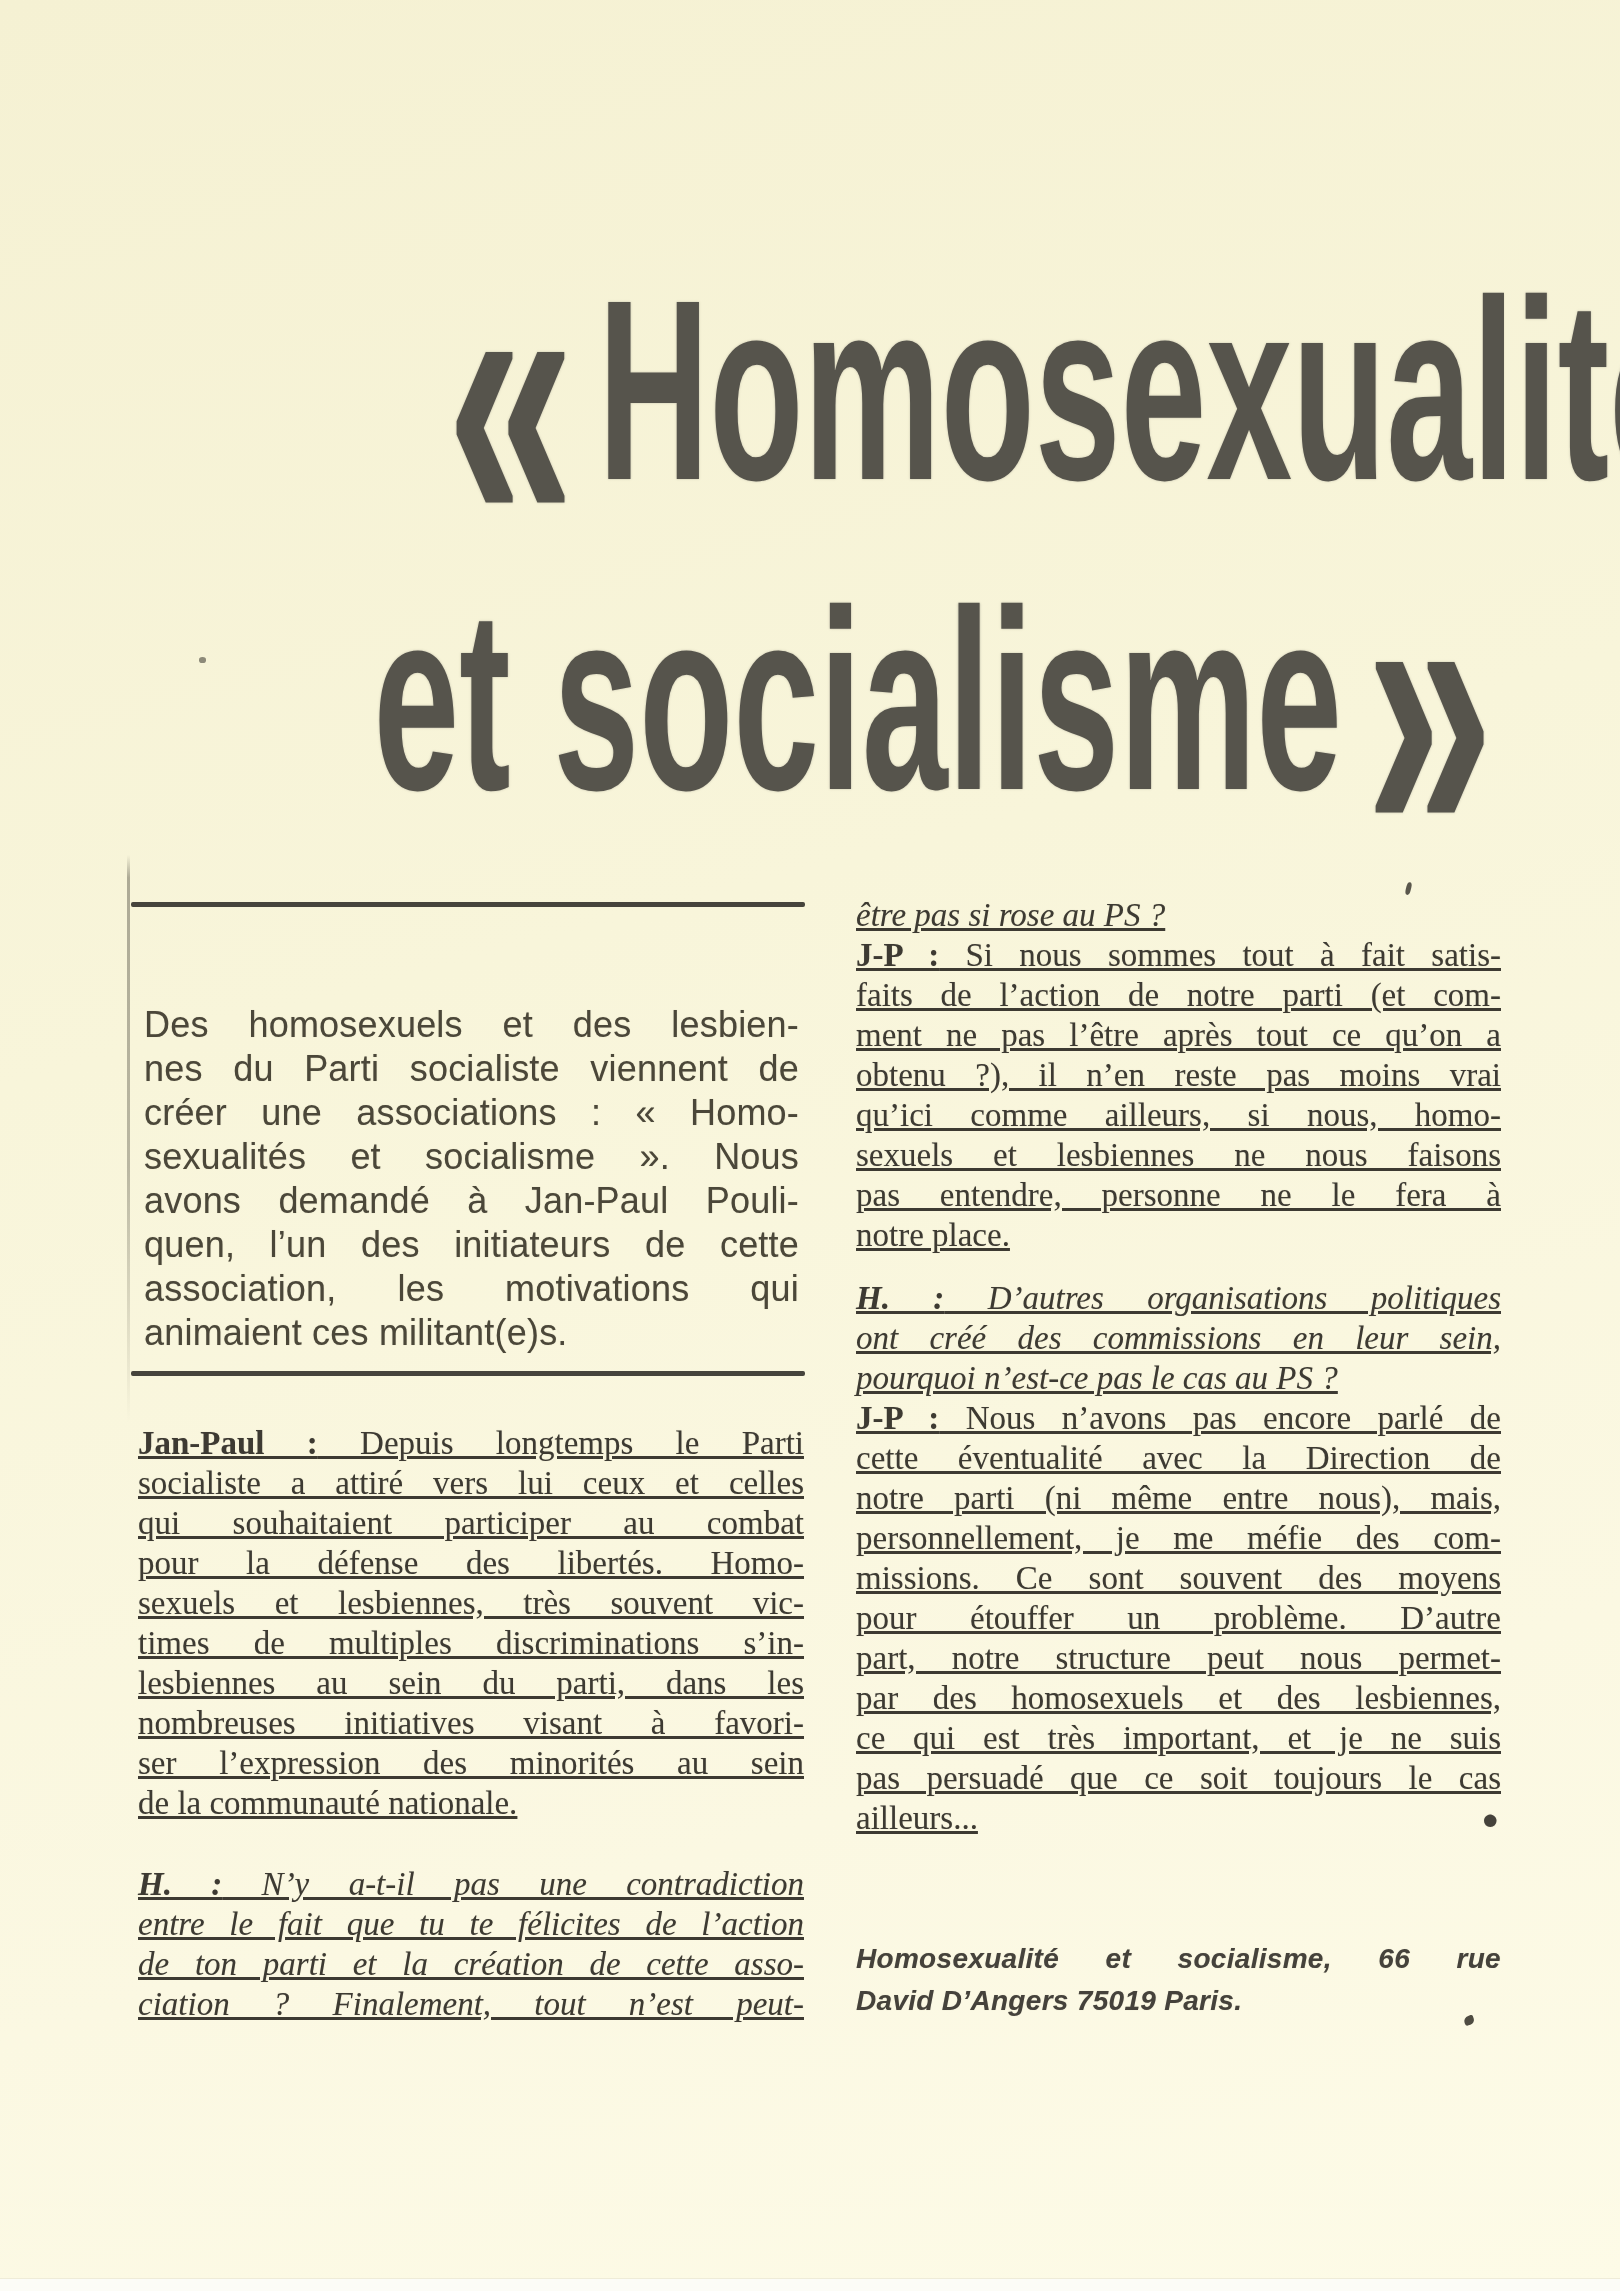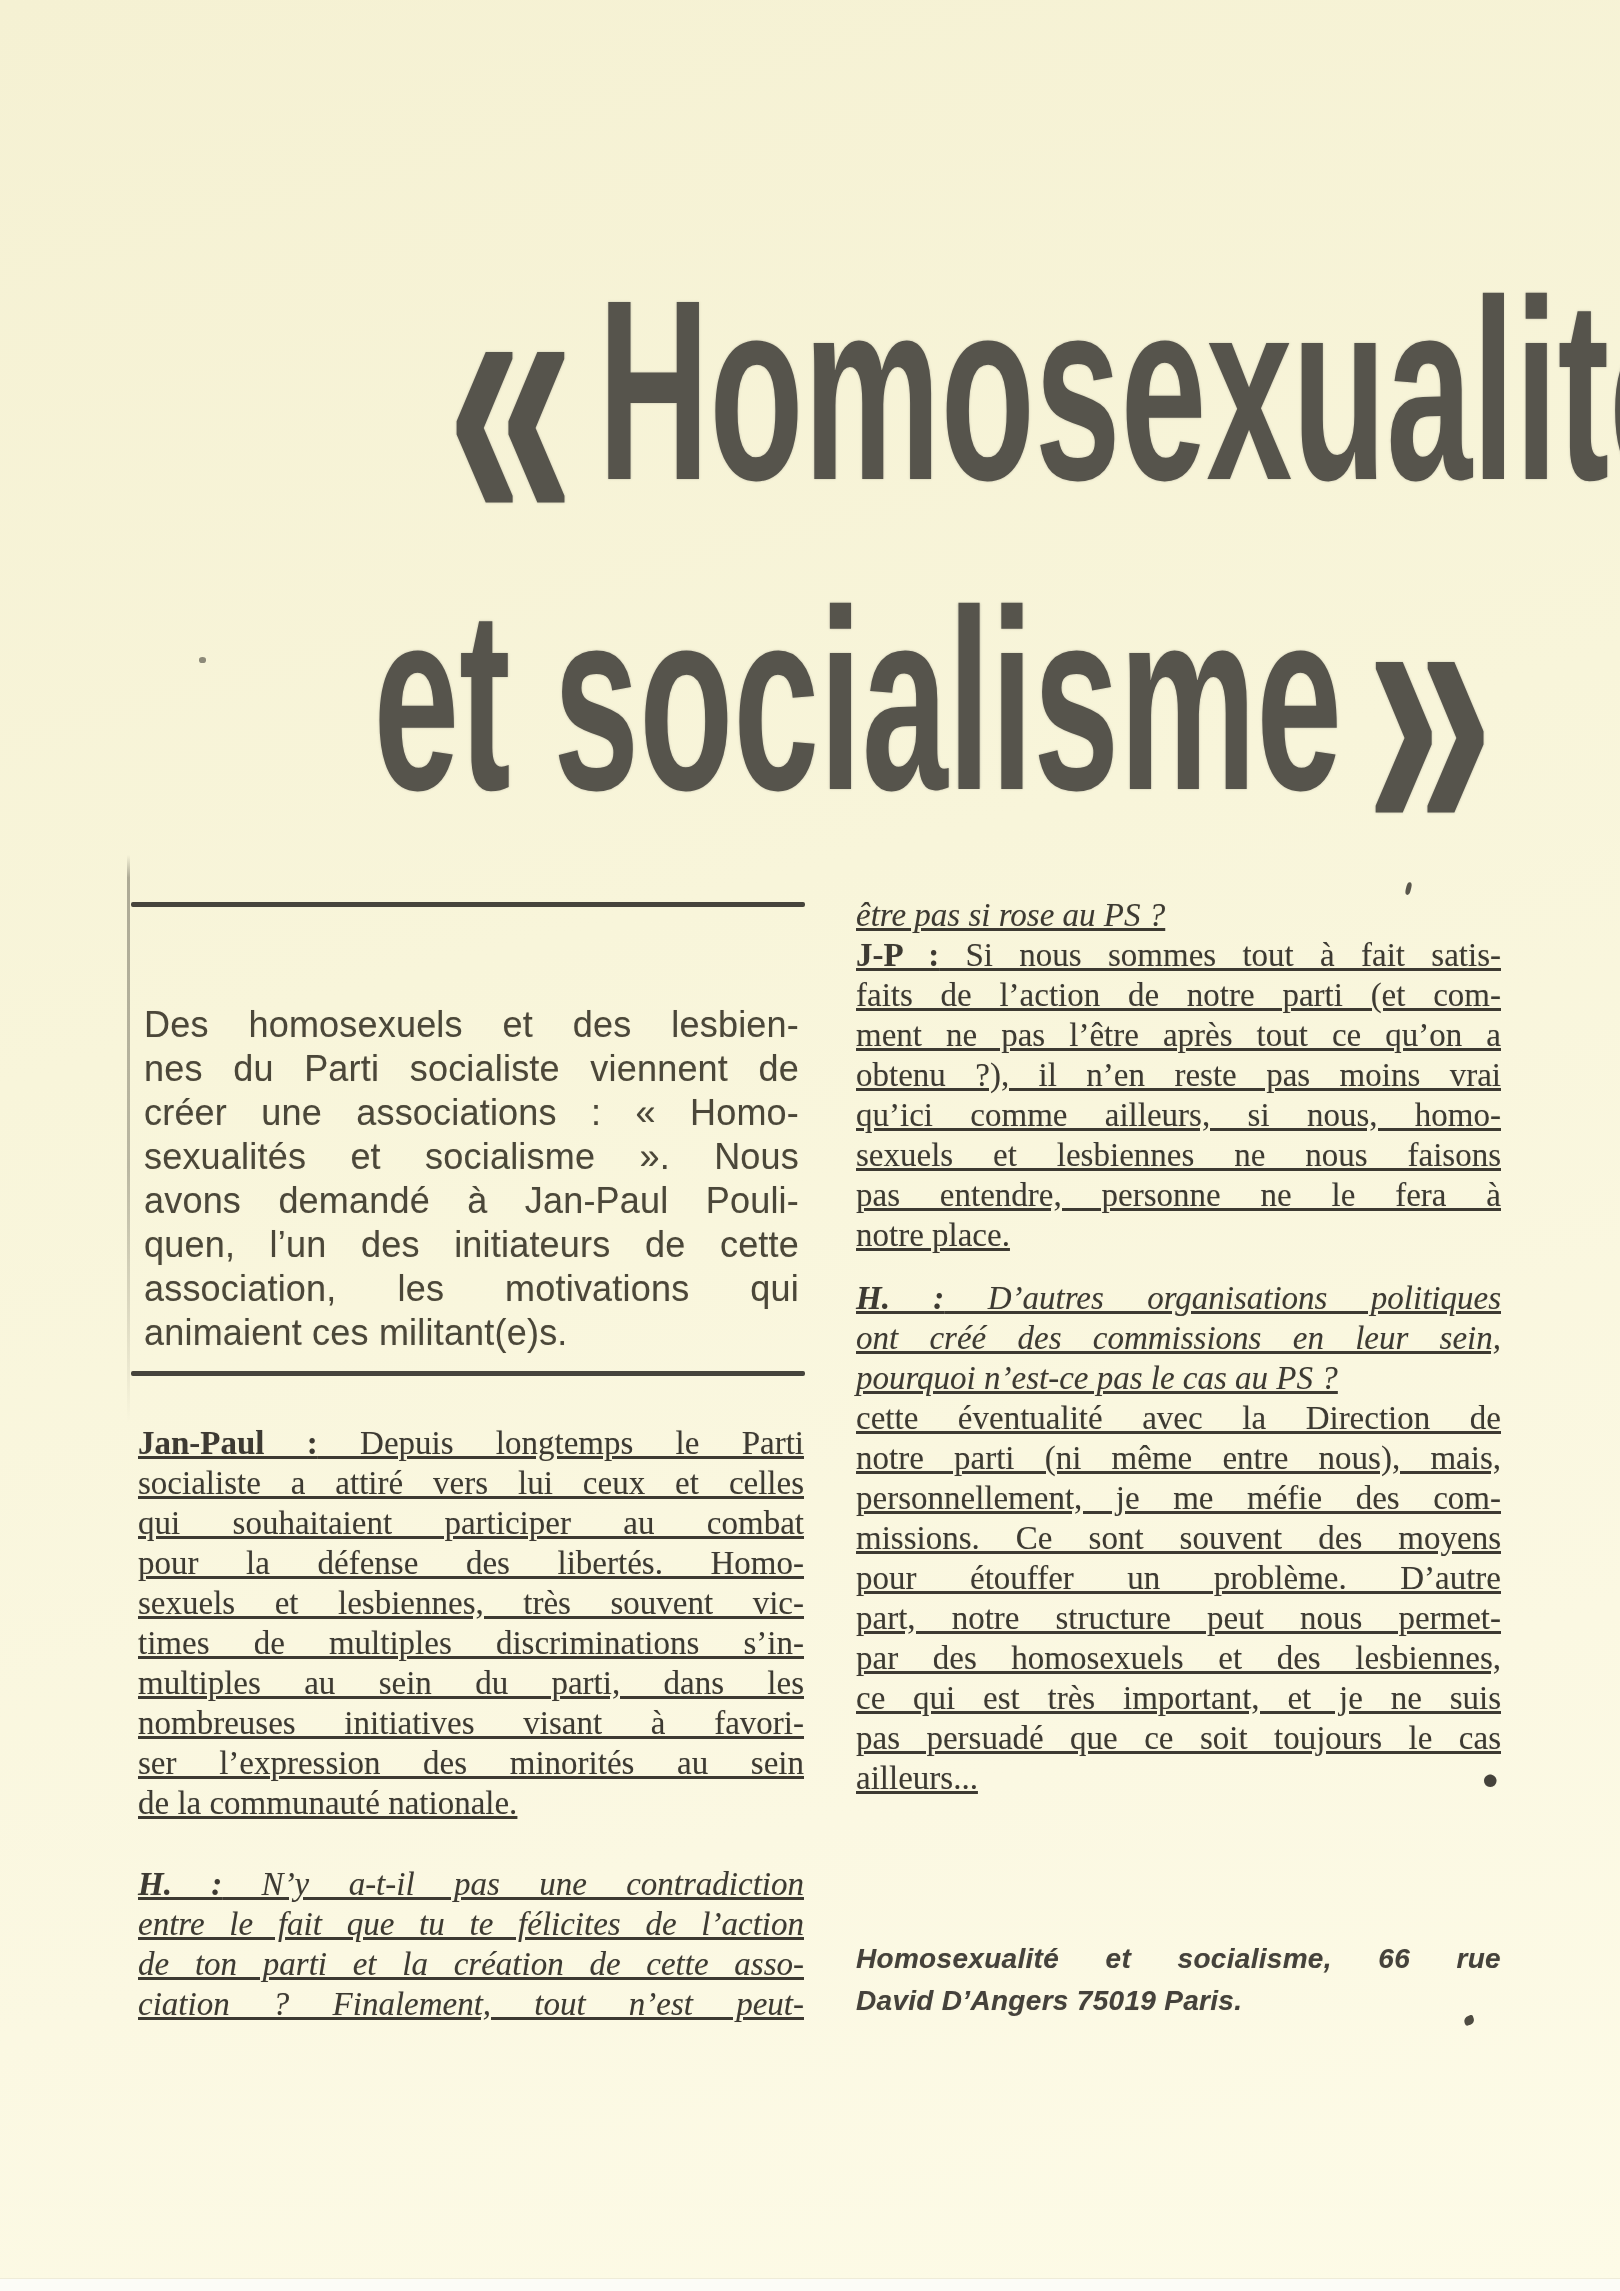--- a/index.html
+++ b/index.html
@@ -161,6 +161,7 @@
         <div class="line">pourquoi n’est-ce pas le cas au PS ?</div>
       </div>
     <div class="serif rel">
+      <div class="line j"><b class="lead">J-P :</b> Nous n’avons pas encore parlé de</div>
         <div class="line j">cette éventualité avec la Direction de</div>
         <div class="line j">notre parti (ni même entre nous), mais,</div>
         <div class="line j">personnellement, je me méfie des com-</div>

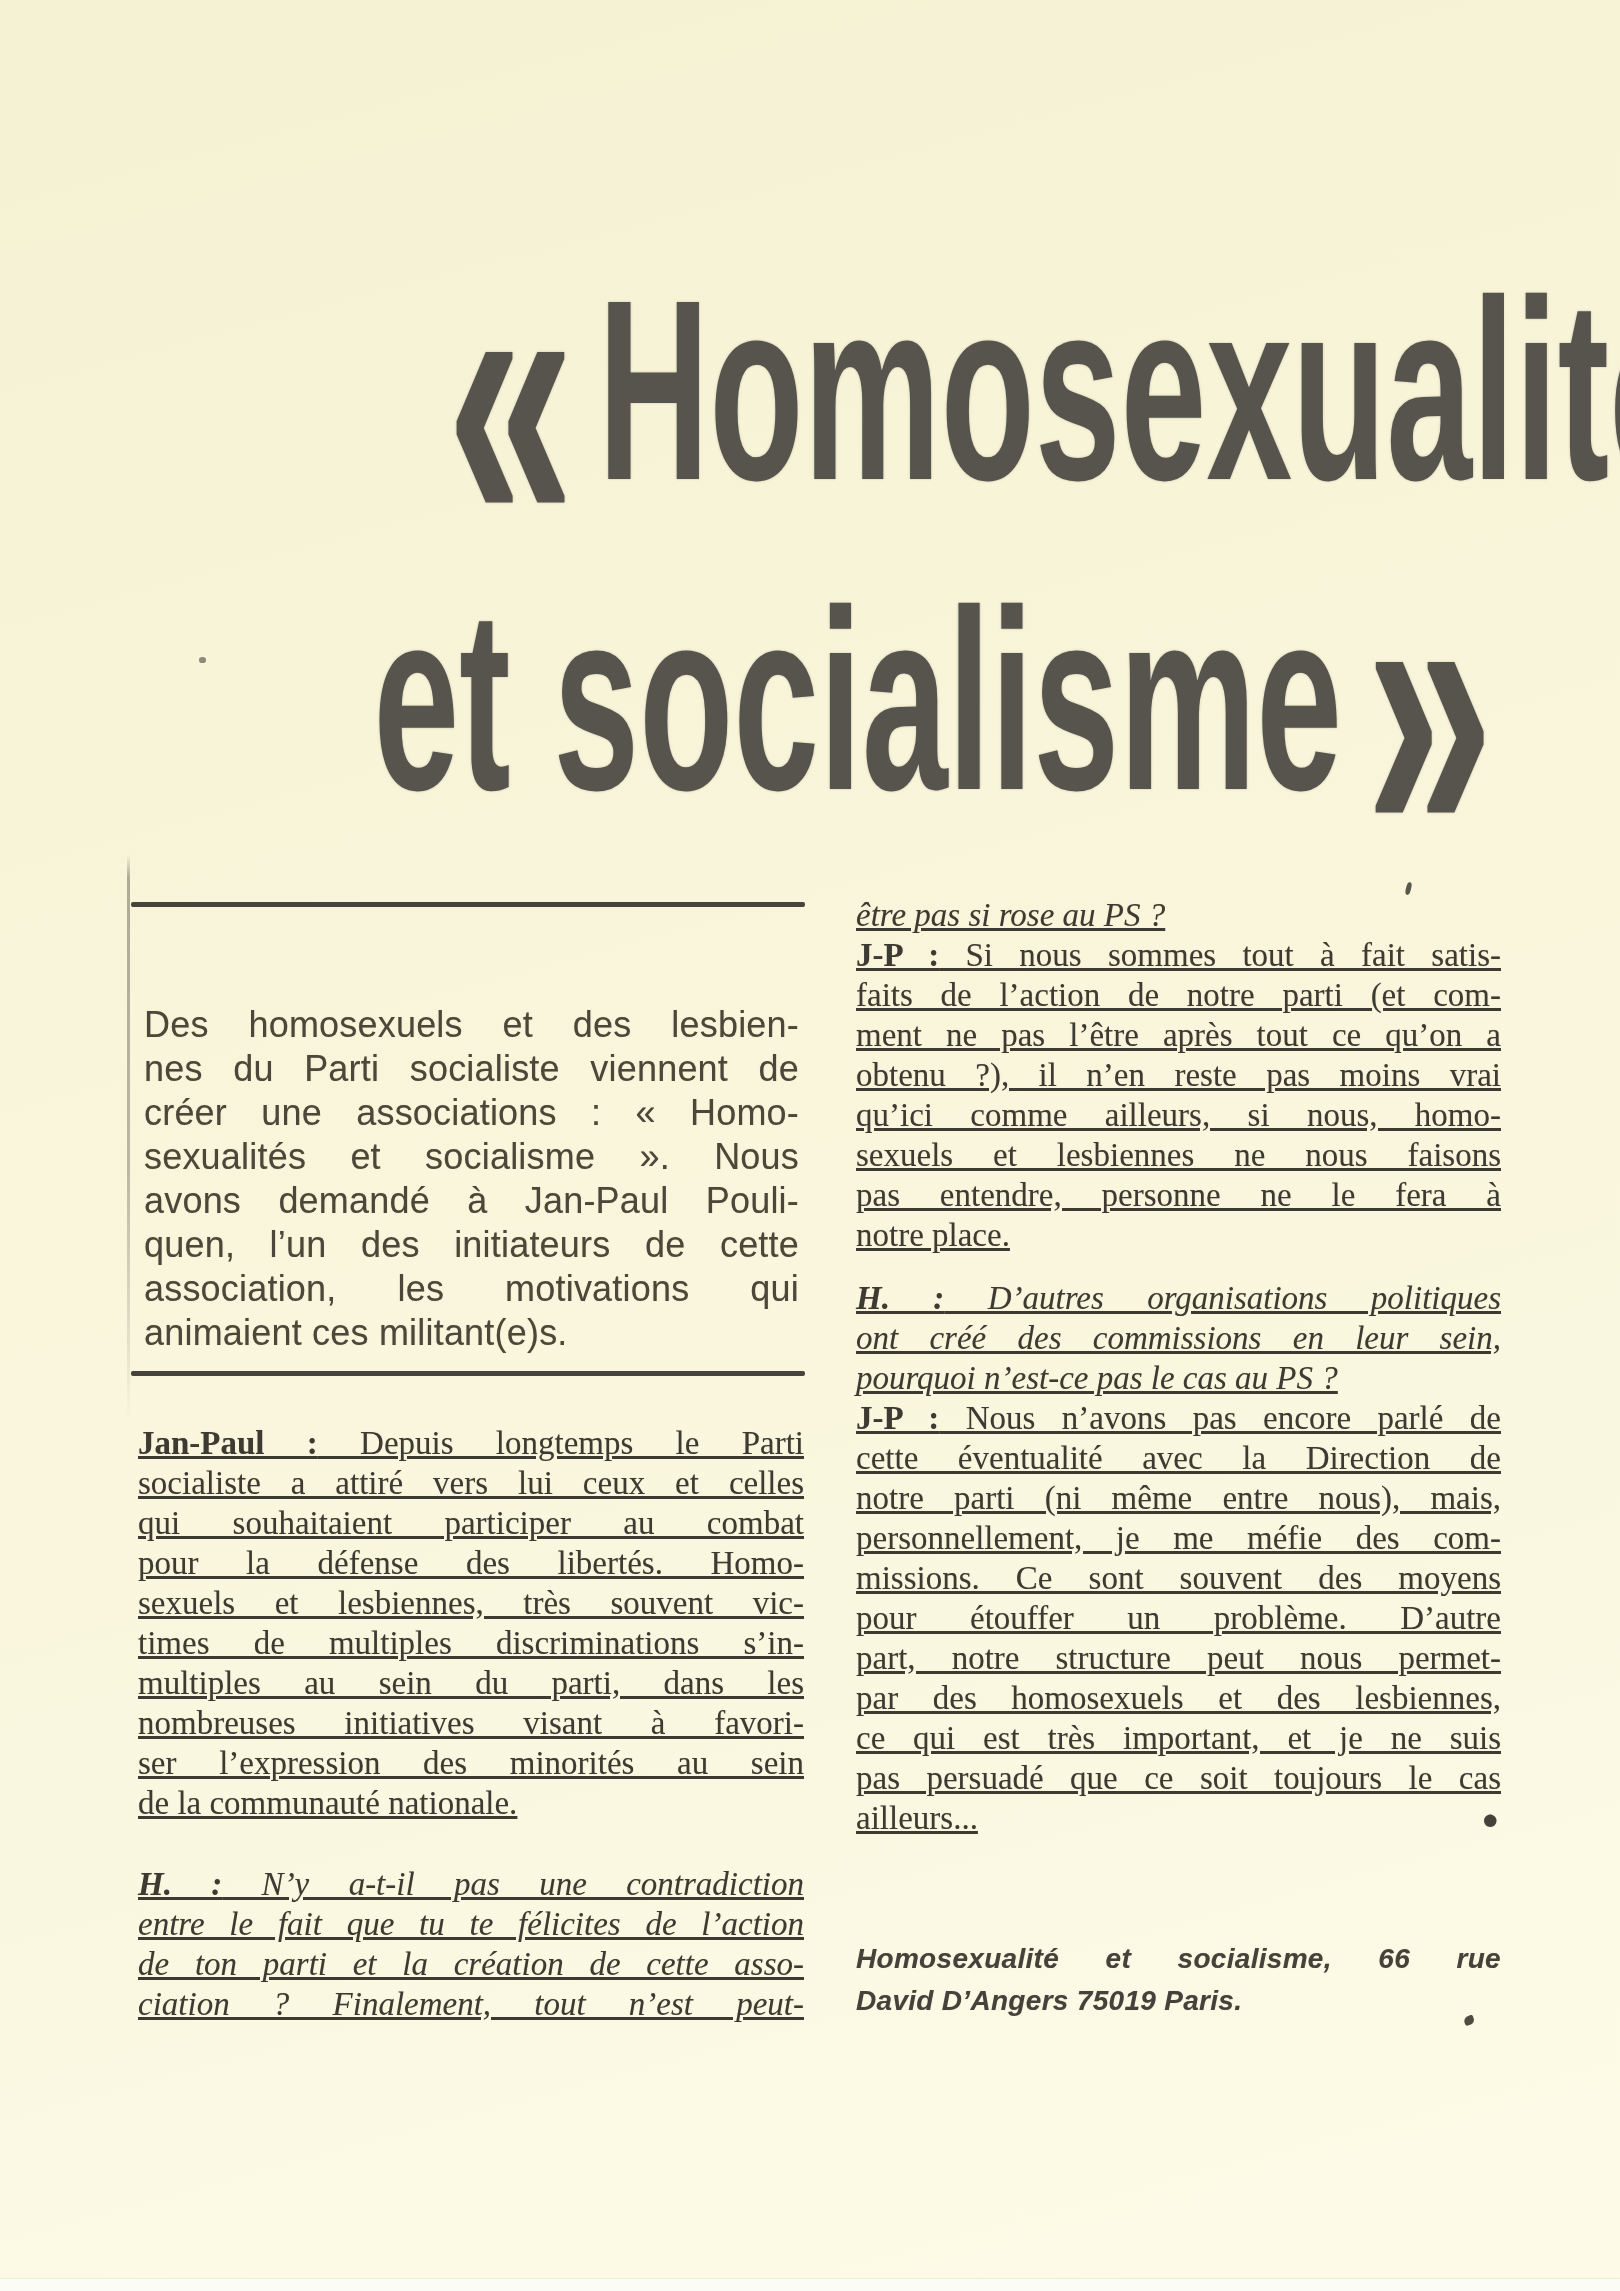--- a/index.html
+++ b/index.html
@@ -128,7 +128,7 @@
       <div class="line j">pour la défense des libertés. Homo-</div>
       <div class="line j">sexuels et lesbiennes, très souvent vic-</div>
       <div class="line j">times de multiples discriminations s’in-</div>
-      <div class="line j">multiples au sein du parti, dans les</div>
+      <div class="line j">lesbiennes au sein du parti, dans les</div>
       <div class="line j">nombreuses initiatives visant à favori-</div>
       <div class="line j">ser l’expression des minorités au sein</div>
       <div class="line">de la communauté nationale.</div>

